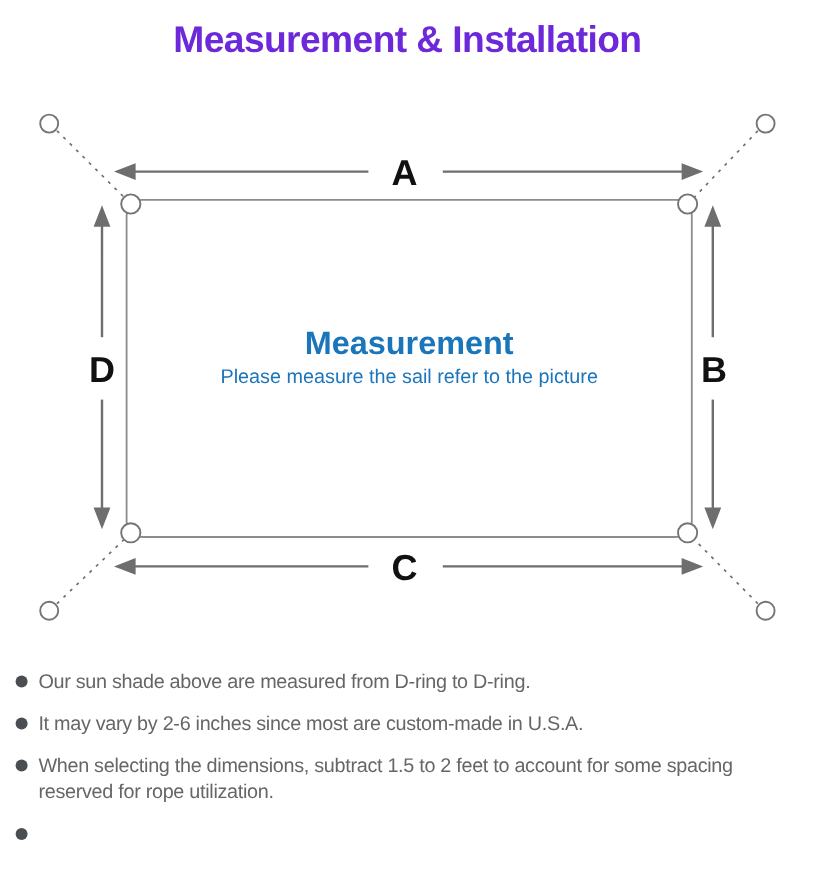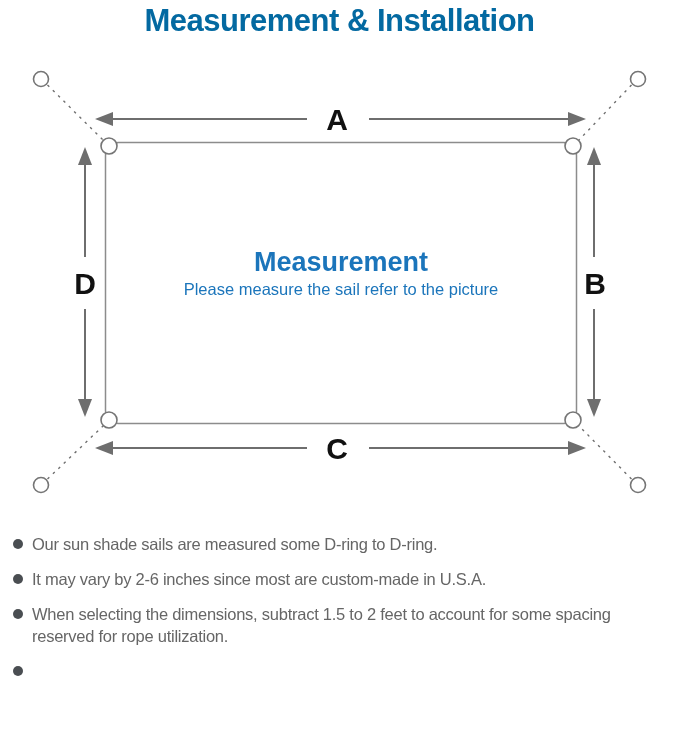--- a/index.html
+++ b/index.html
@@ -12,7 +12,7 @@
     font-family: "Liberation Sans", sans-serif;
   }
   .page-title {
-    margin: 0;
+    margin: 12px;
     padding-top: 2px;
     height: 40px;
     text-align: center;
@@ -20,7 +20,7 @@
     line-height: 38px;
     font-weight: bold;
     letter-spacing: -0.5px;
-    color: #0369a1;
+    color: #6d28d9;
   }
   .diagram-wrap {
     width: 679px;

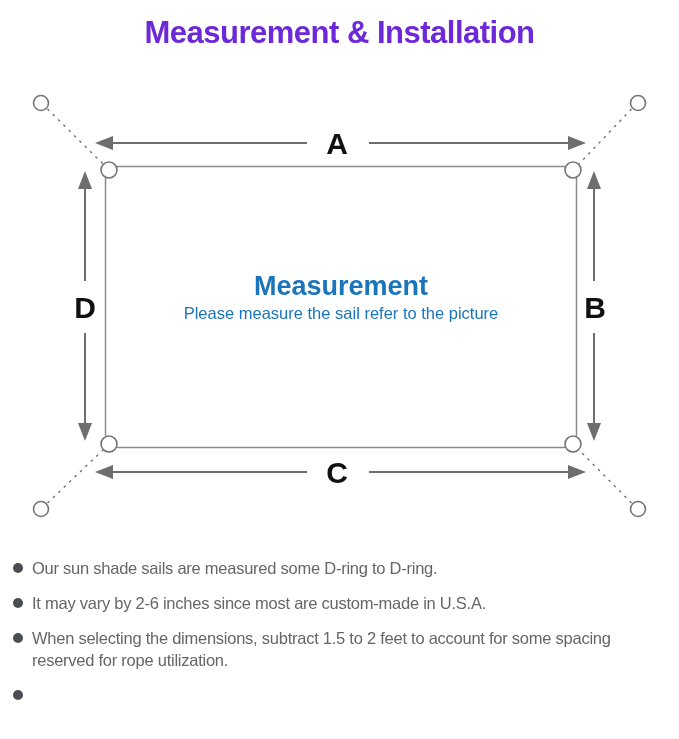--- a/index.html
+++ b/index.html
@@ -133,7 +133,7 @@
   <li class="note-item">
     <span class="bullet-dot"></span>
     <div class="note-text">
-      <div>Our sun shade sails are measured some D-ring to D-ring.</div>
+      <div>Our sun shade above are measured from D-ring to D-ring.</div>
     </div>
   </li>
   <li class="note-item">

